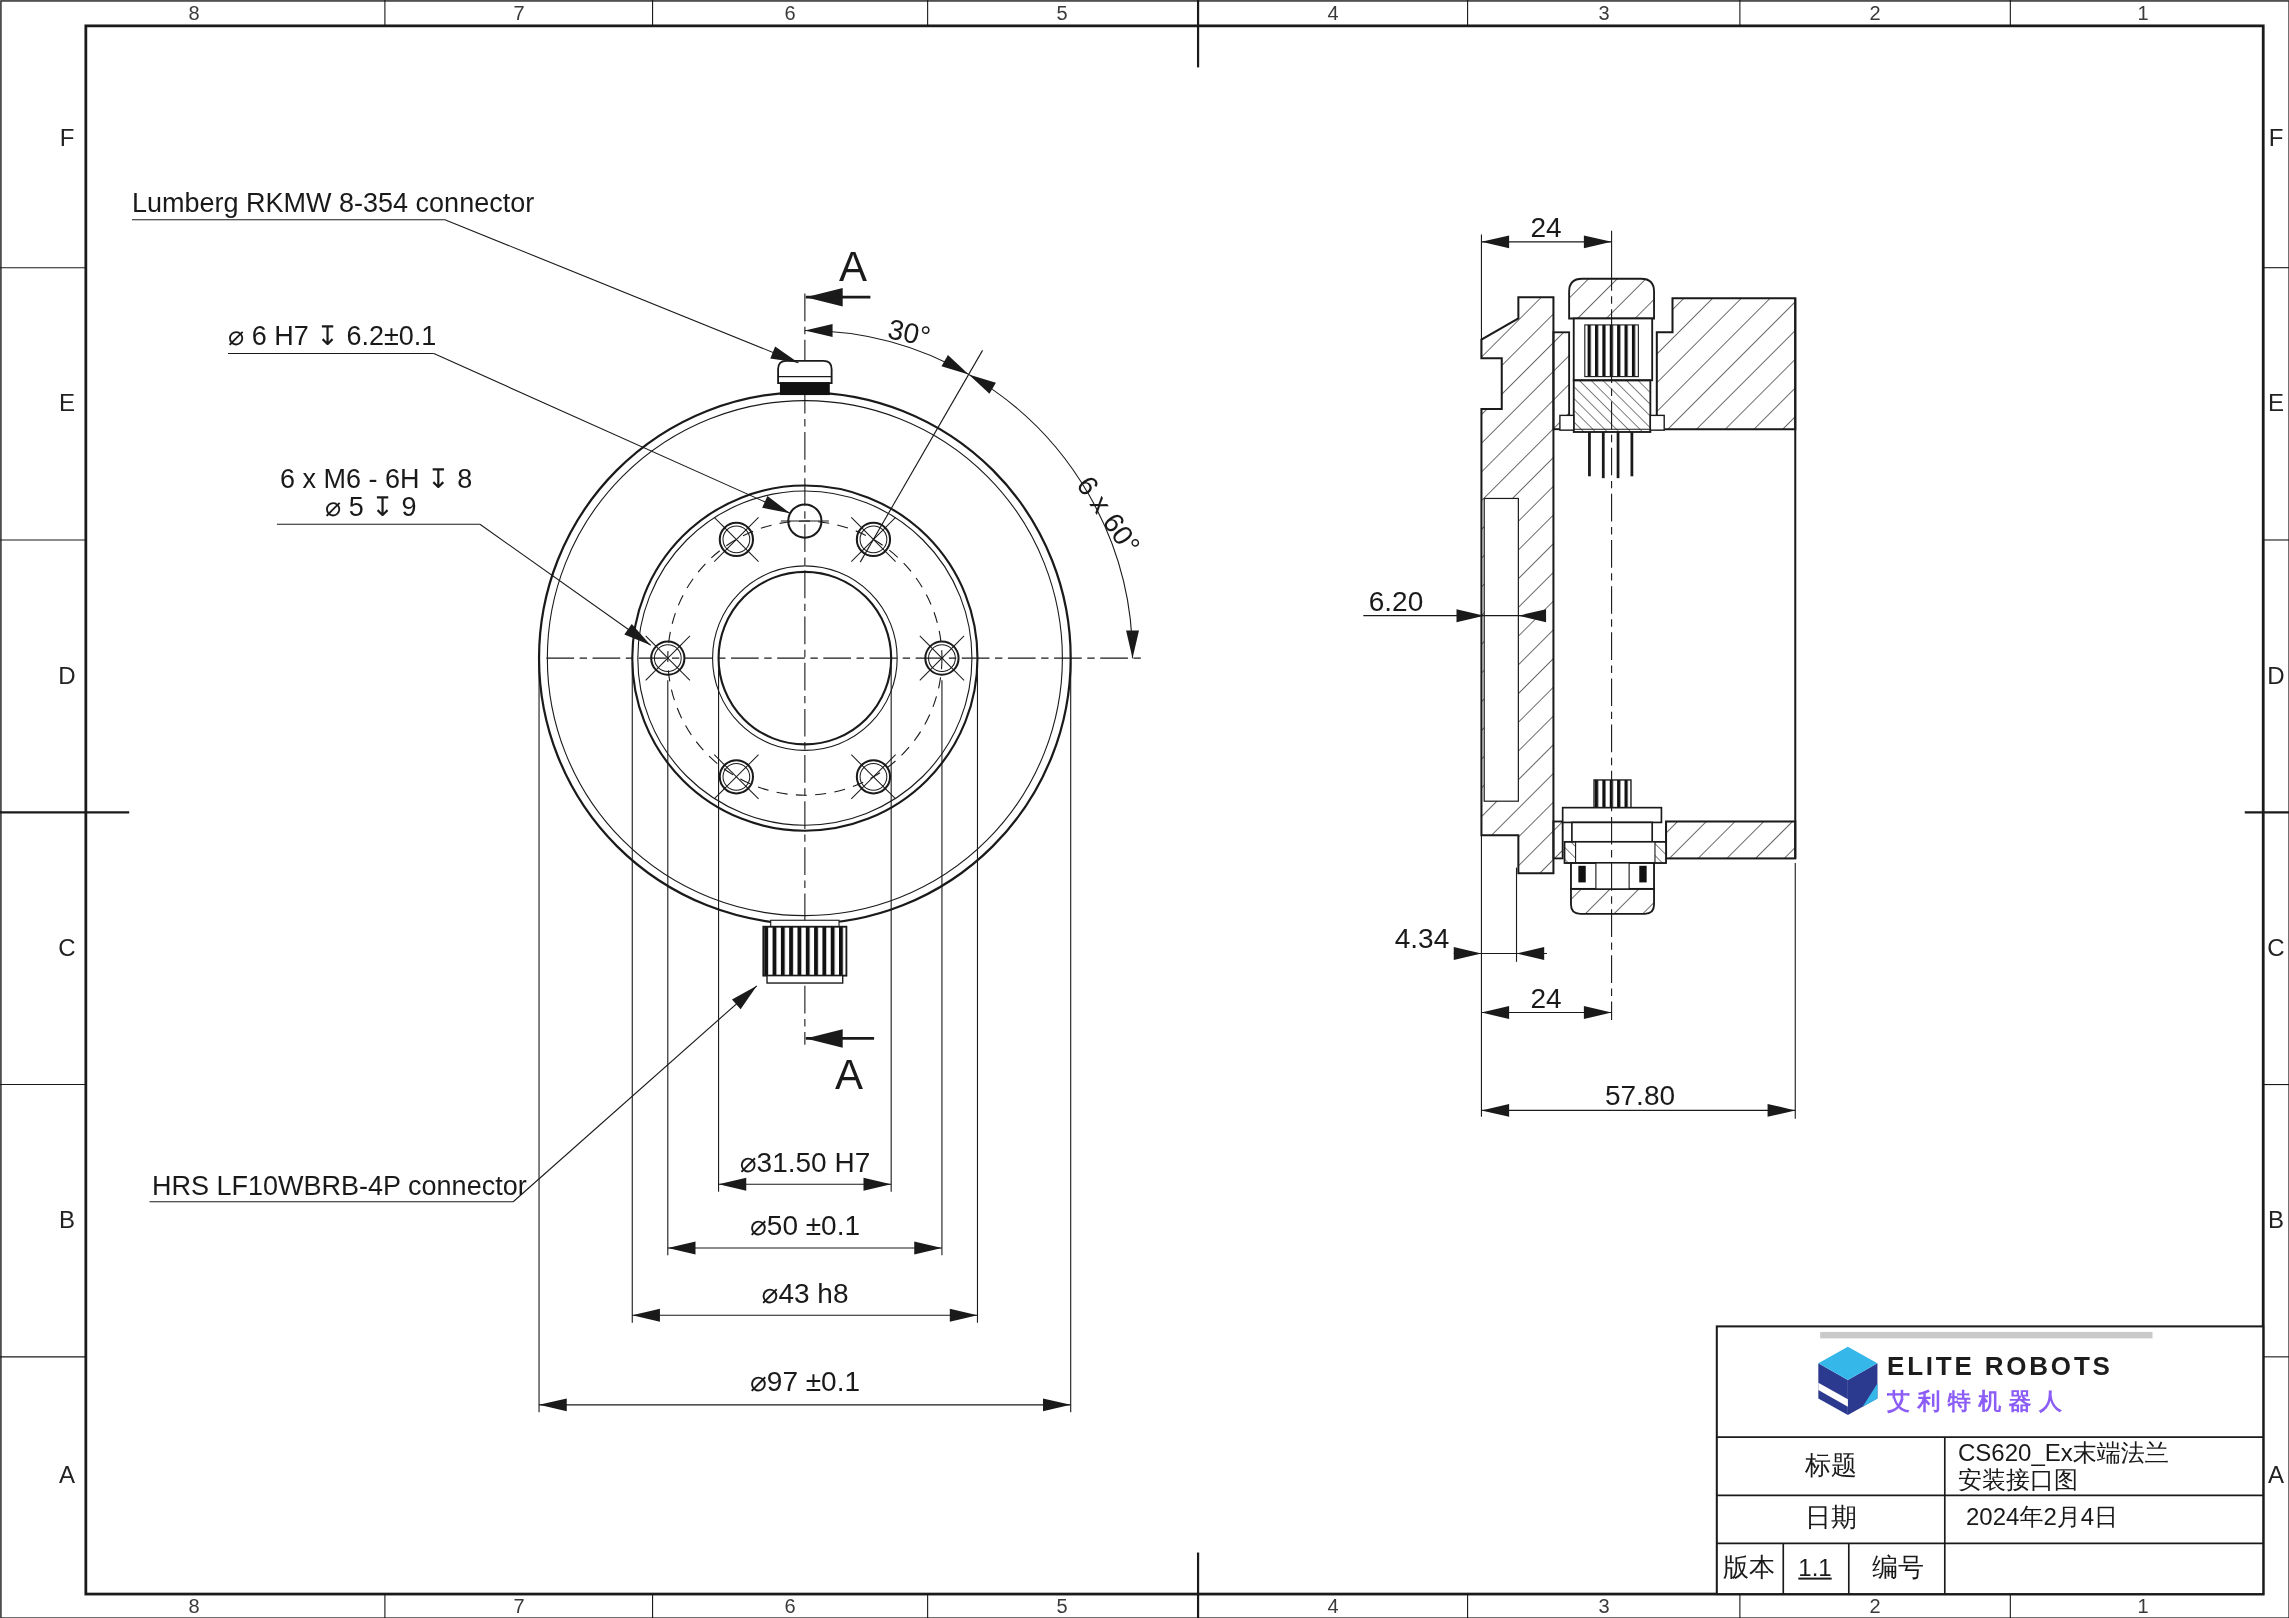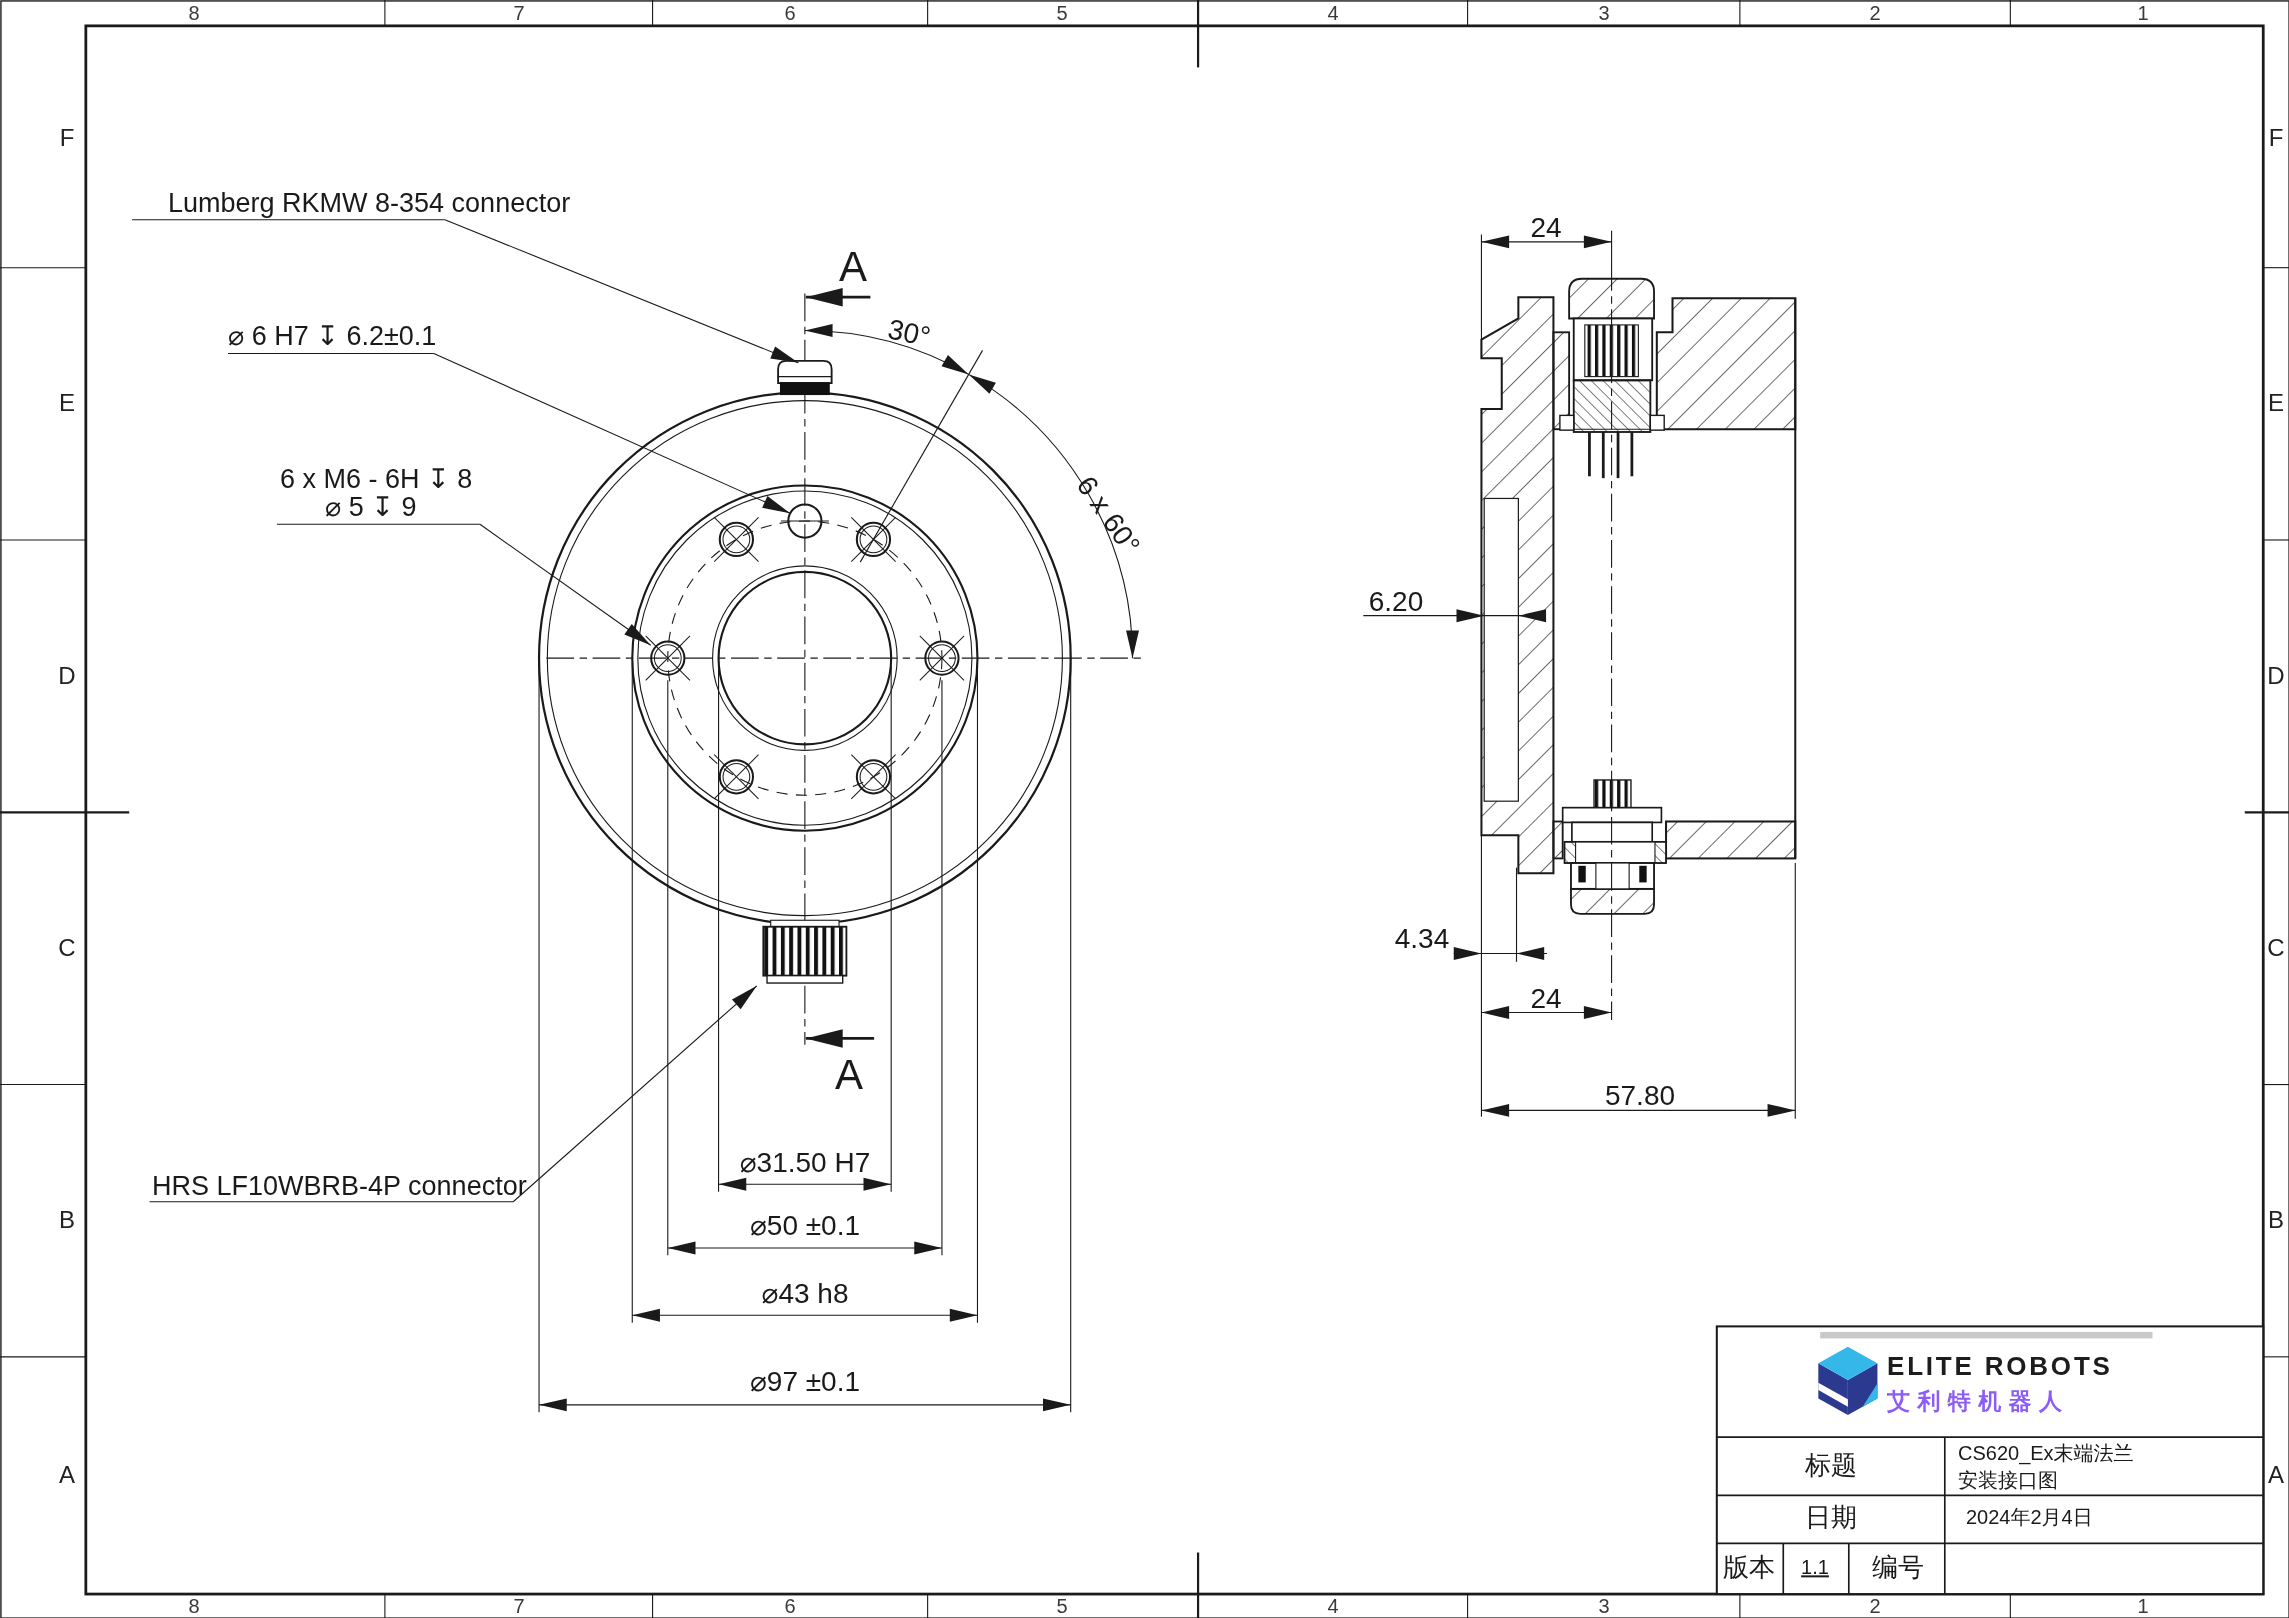--- a/index.html
+++ b/index.html
@@ -328,7 +328,7 @@
 <div class="t rowl" style="left:2276px;top:1220px;">B</div>
 <div class="t rowl" style="left:2276px;top:1475px;">A</div>
 
-<div class="t" style="left:132px;top:205px;margin-left:36px;">Lumberg RKMW 8-354 connector</div>
+<div class="t" style="left:132px;top:205px;">Lumberg RKMW 8-354 connector</div>
 <div class="t" style="left:228px;top:338px;text-align:right;">⌀ 6 H7 ↧ 6.2±0.1</div>
 <div class="t" style="left:280px;top:481px;">6 x  M6 - 6H ↧ 8</div>
 <div class="t" style="left:325px;top:509px;">⌀ 5 ↧ 9</div>

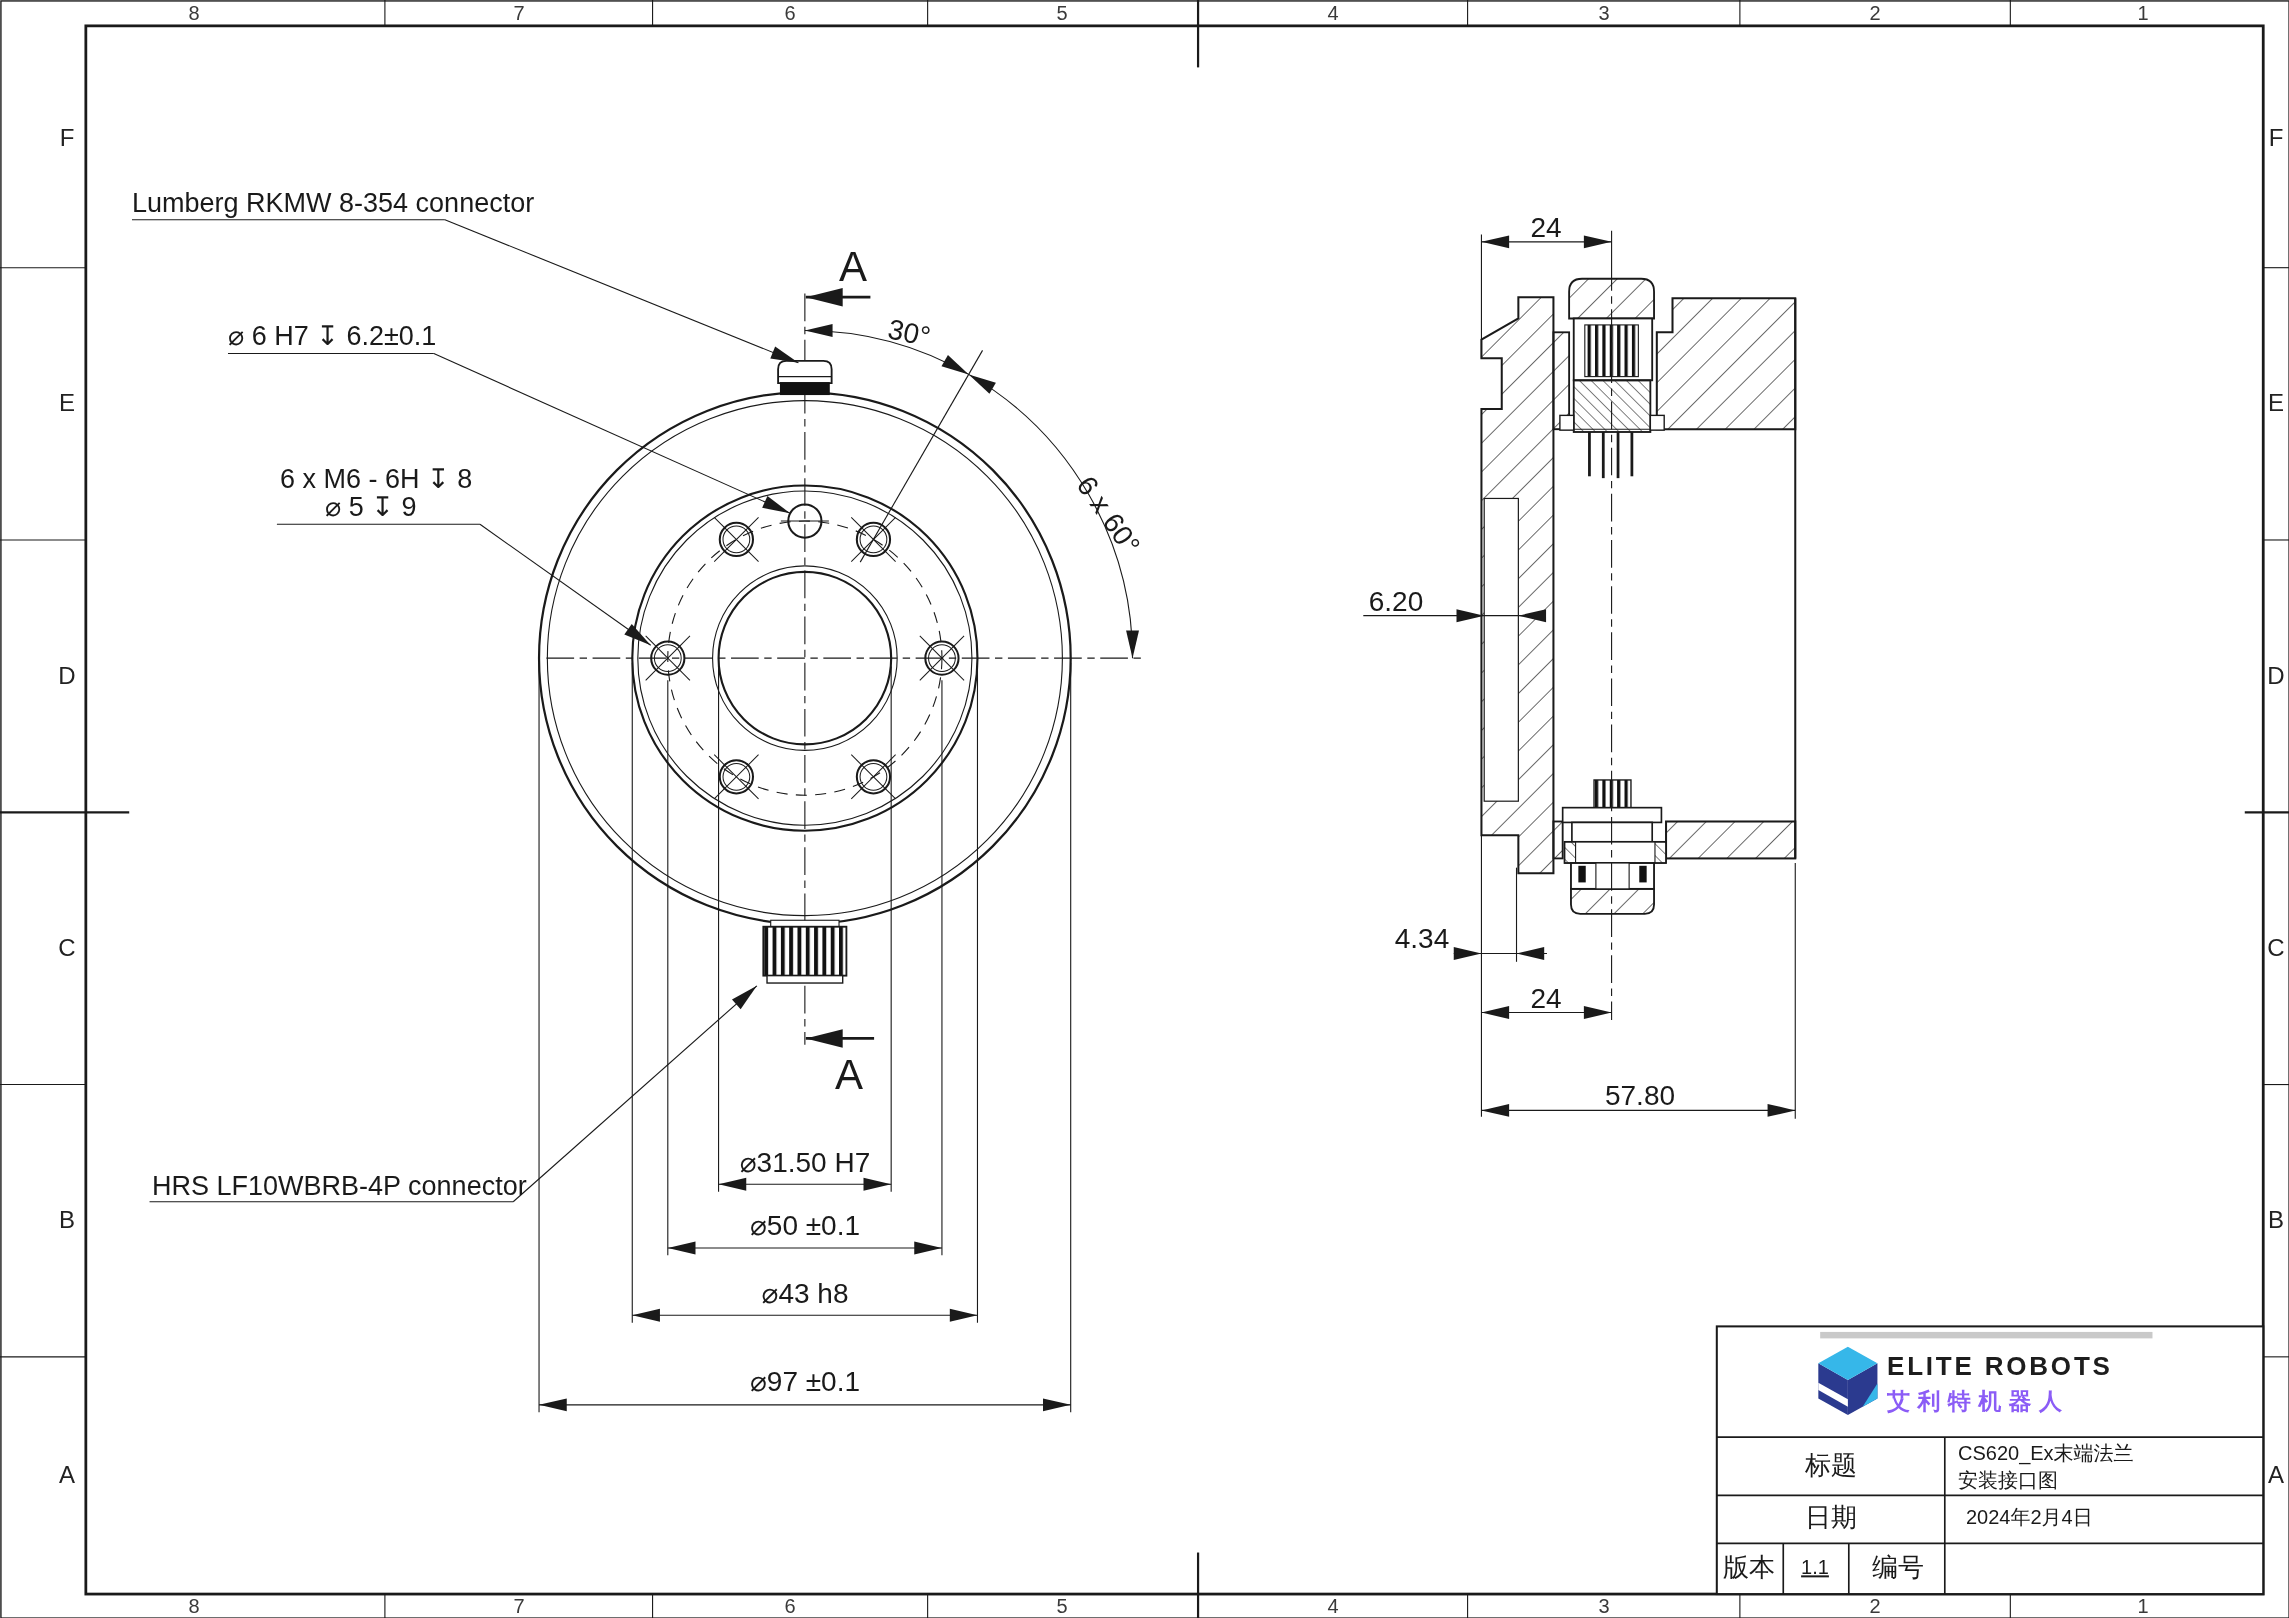--- a/index.html
+++ b/index.html
@@ -13,7 +13,7 @@
   .grid{font-size:20px;color:#3a3a3a;transform:translate(-50%,-50%);}
   .rowl{font-size:24px;color:#222;transform:translate(-50%,-50%);}
   .tb-label{font-size:26px;}
-  .tb-val{font-size:20px;}
+  .tb-val{font-size:24px;}
   .brand-en{font-size:26px;font-weight:bold;letter-spacing:2.8px;color:#1d1d1d;}
   .brand-cn{font-size:23px;font-weight:bold;letter-spacing:7.4px;color:#8b5cf6;}
 </style>

